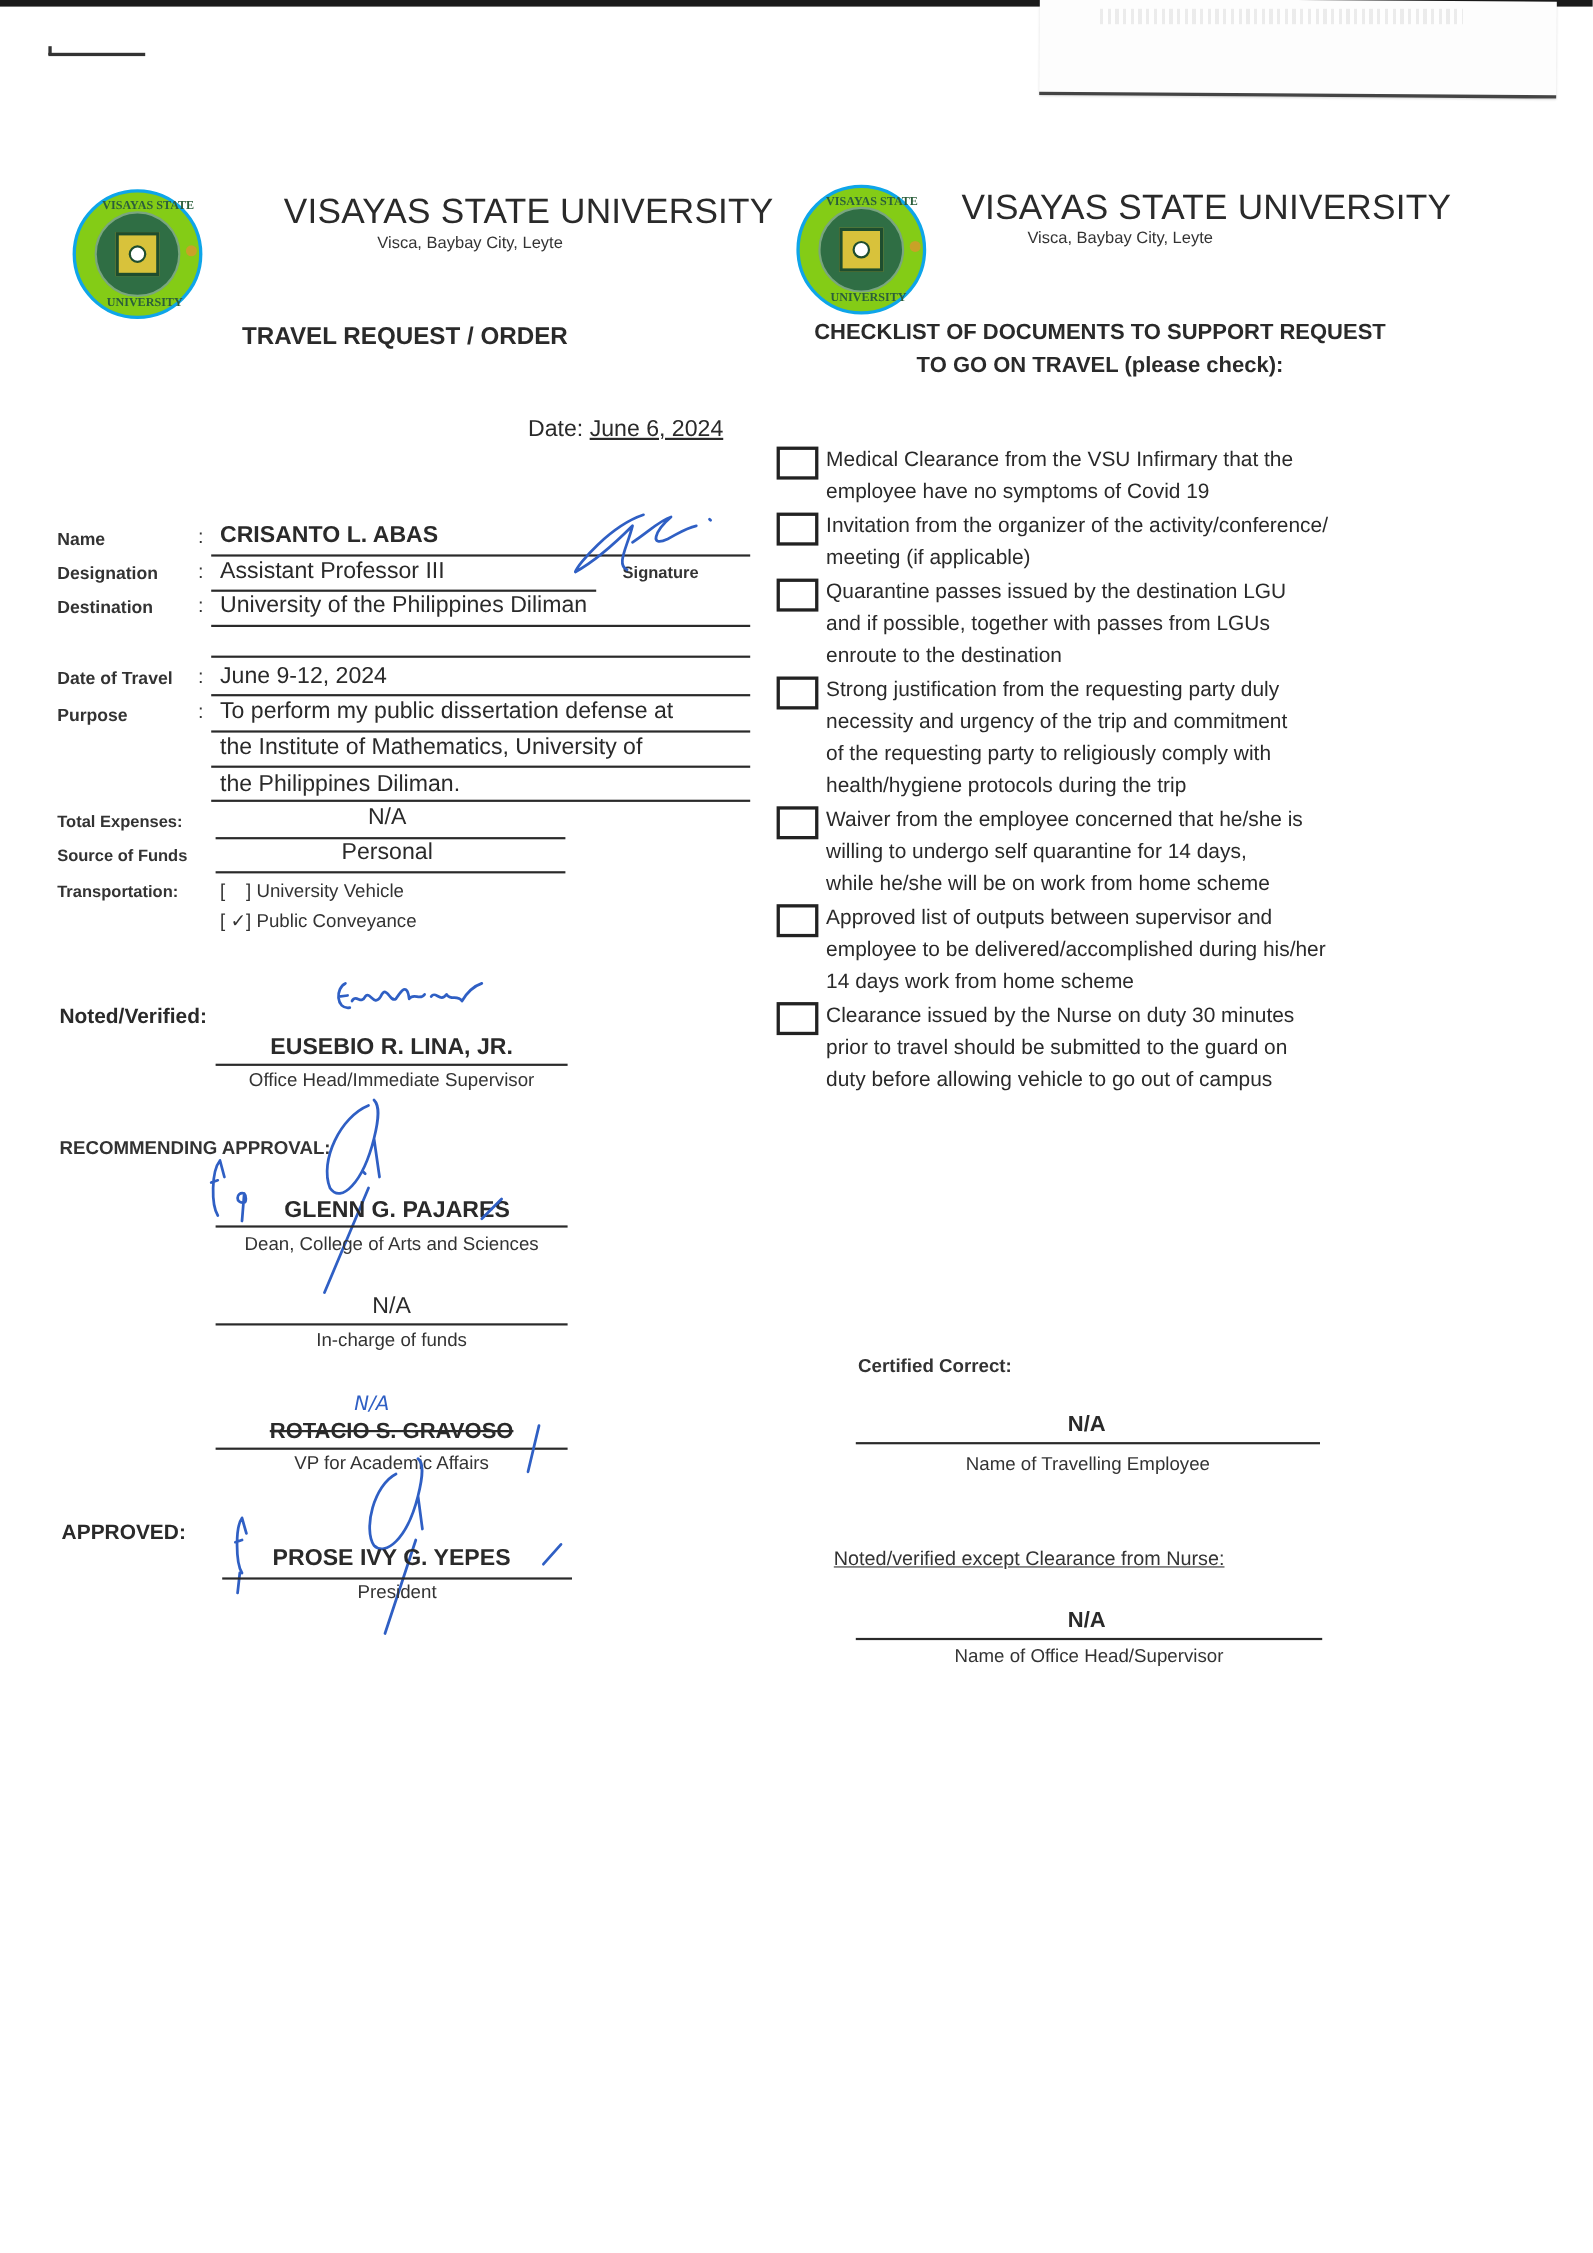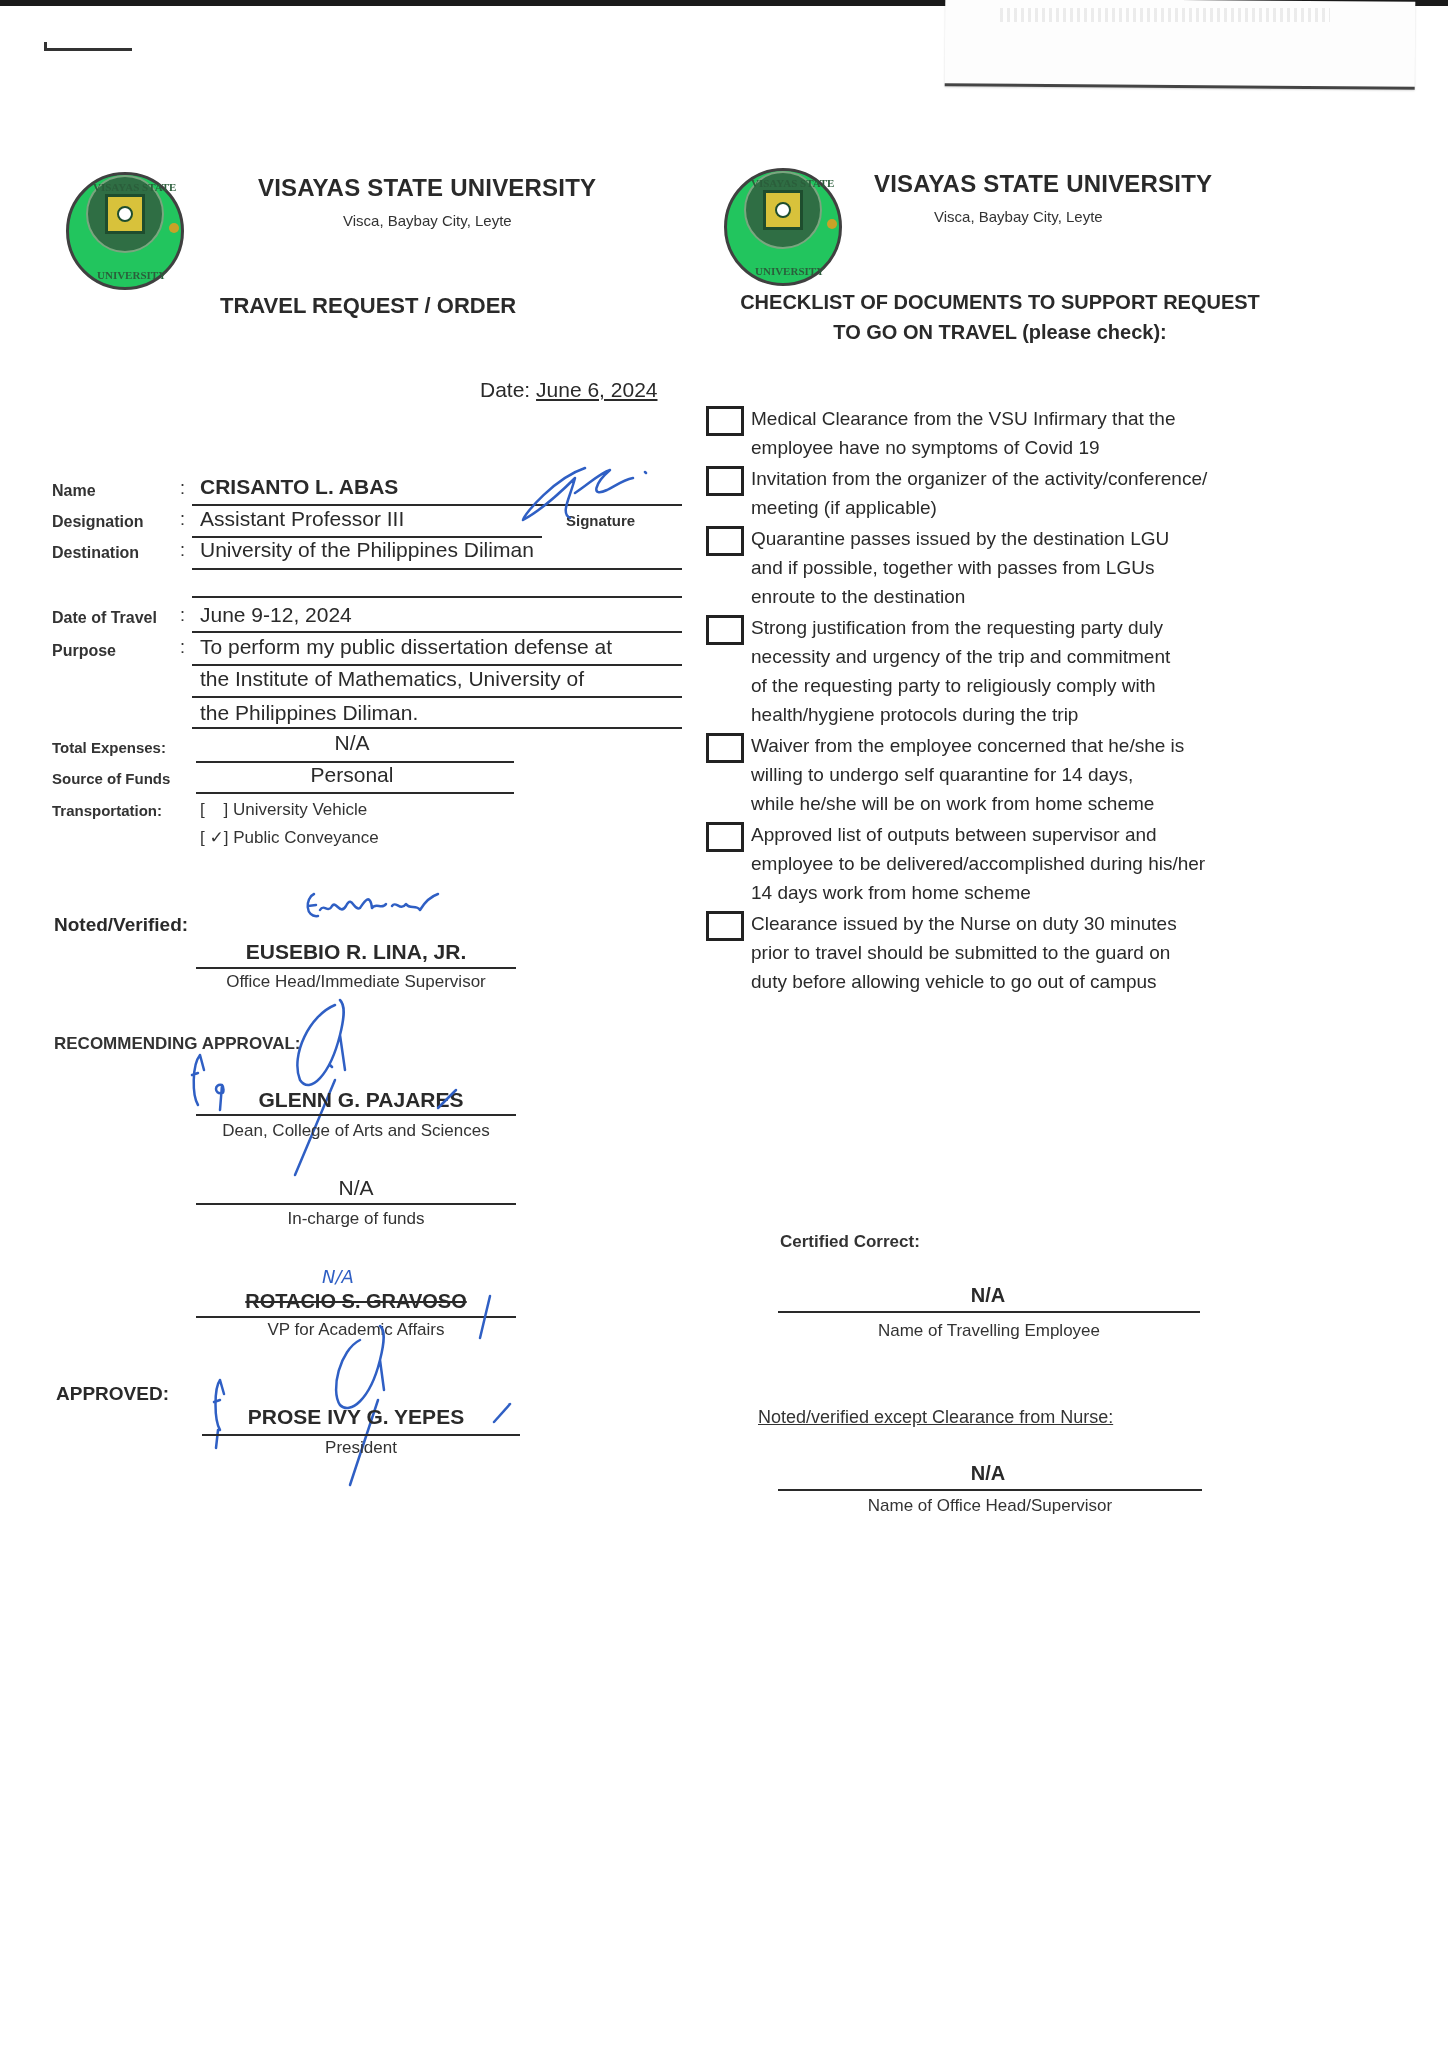--- a/index.html
+++ b/index.html
@@ -16,7 +16,7 @@
   .corner-mark2 { left:44px; top:42px; width:3px; height:8px; background:#333; }
 
   
-  .seal { width:112px; height:112px; border-radius:50%; border:3px solid #404040; background:#22c55e; display:flex; justify-content:center; }
+  .seal { width:112px; height:112px; border-radius:50%; border:3px solid #0ea5e9; background:#84cc16; display:flex; align-items:center; justify-content:center; }
   .seal-ring { width:74px; height:74px; border-radius:50%; background:#2f6e44; display:flex; align-items:center; justify-content:center; border:2px solid #7aa67f; }
   .seal-sq { width:34px; height:34px; background:#d8c23b; border:3px solid #1e4d2e; display:flex; align-items:center; justify-content:center; }
   .seal-dot { width:12px; height:12px; border-radius:50%; border:2px solid #1e4d2e; background:#fff; }

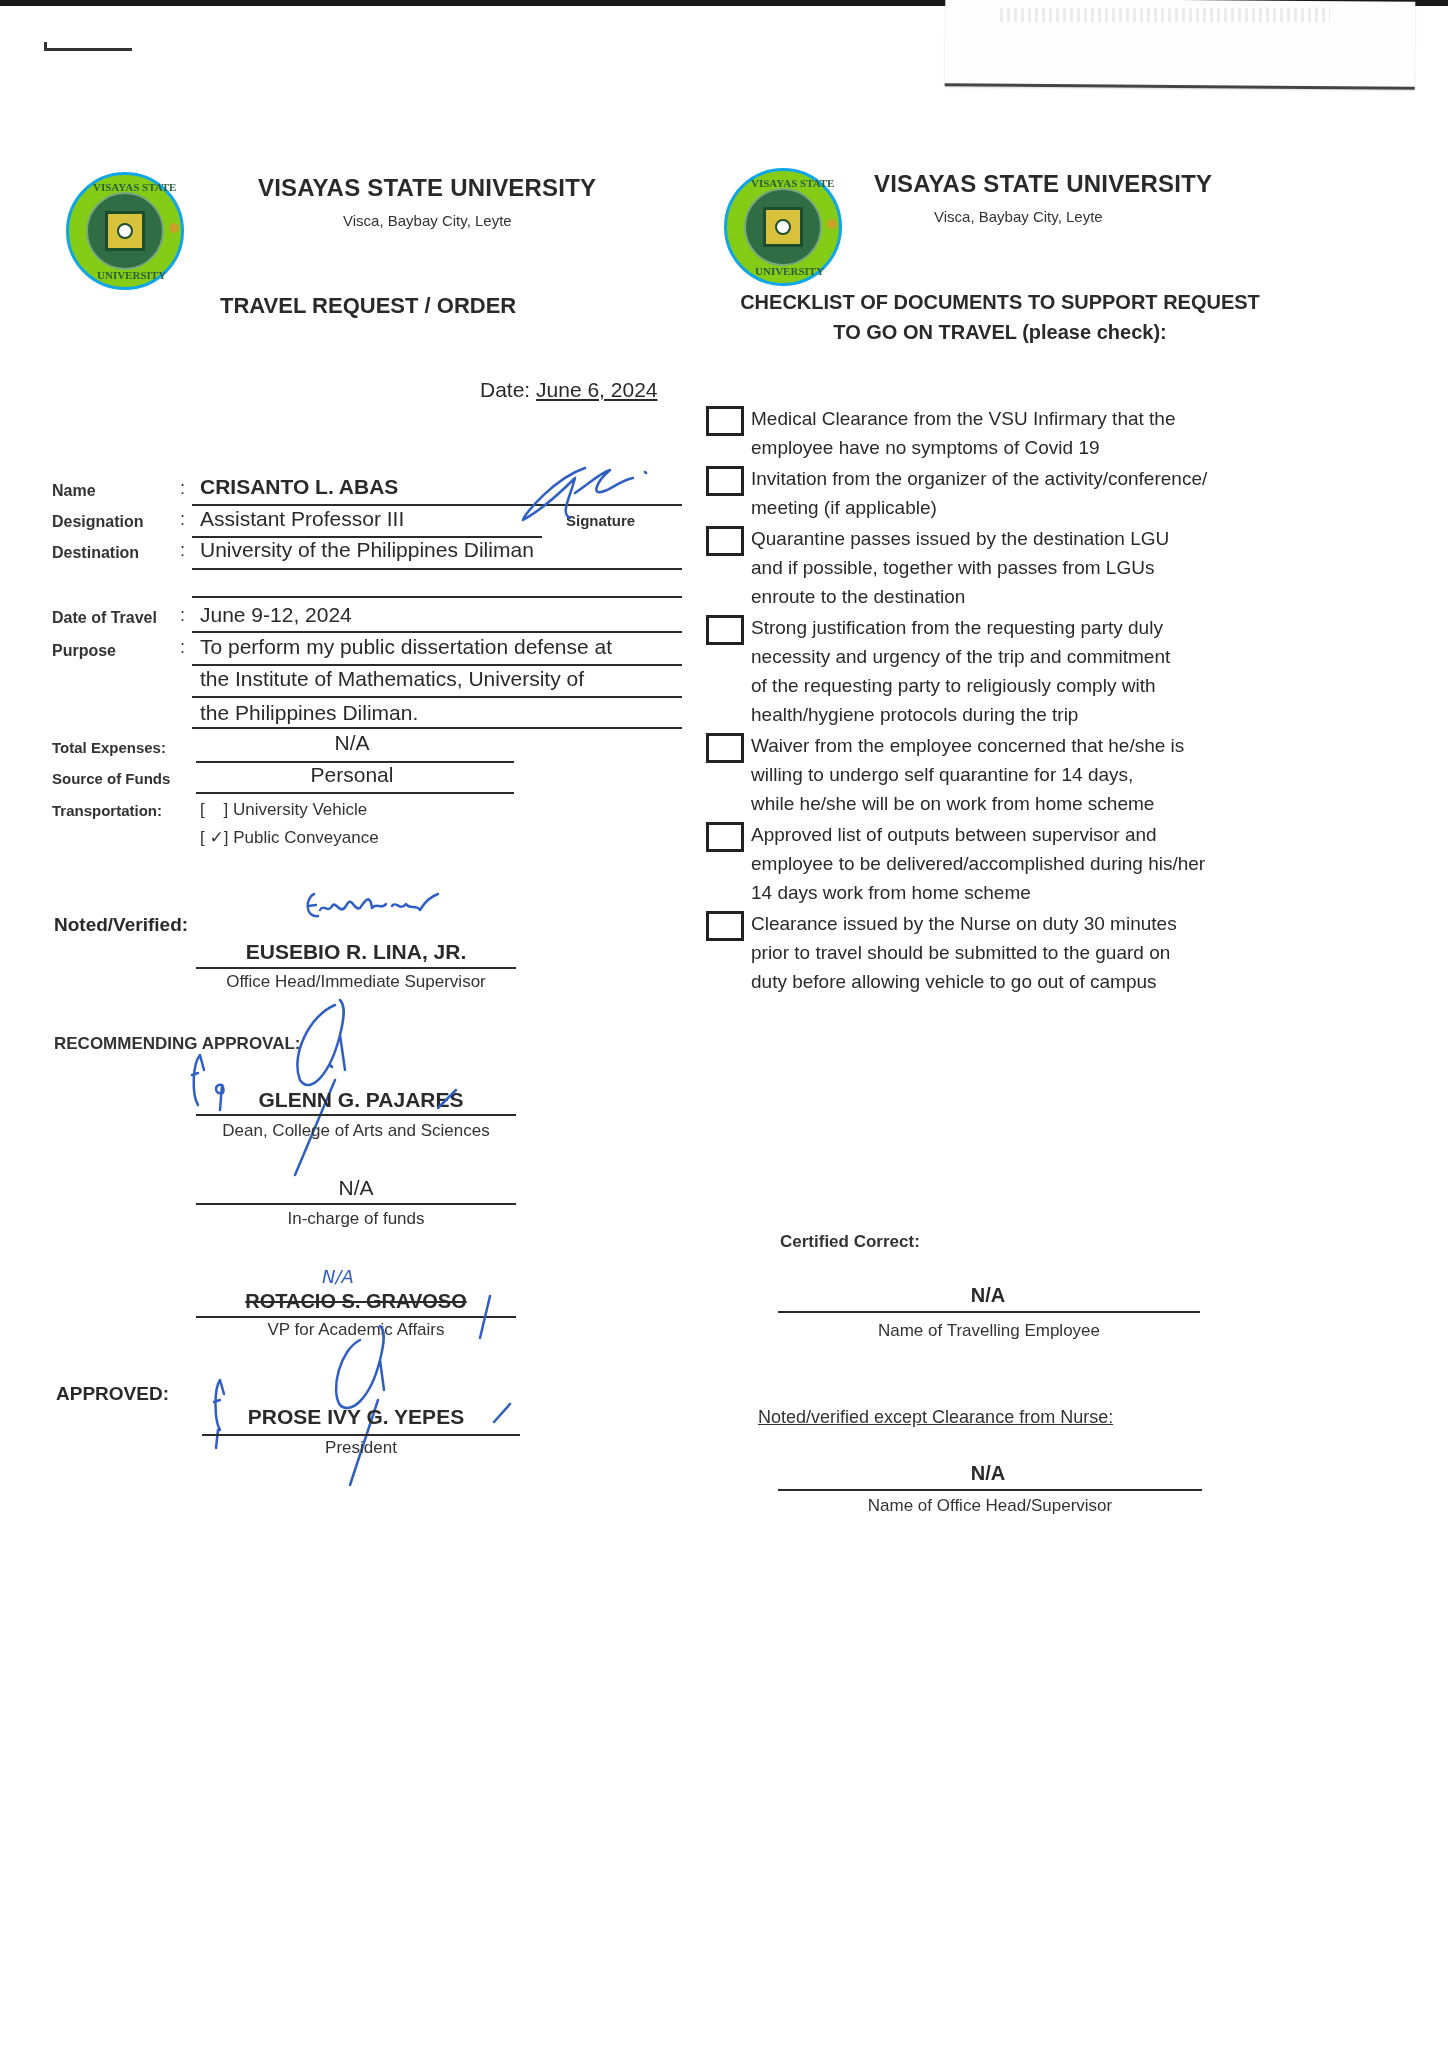--- a/index.html
+++ b/index.html
@@ -23,7 +23,7 @@
   .seal-text { position:absolute; font-size:11px; font-weight:bold; color:#2b5e3b; font-family:"Liberation Serif", serif; }
   .seal-gold { position:absolute; width:10px; height:10px; border-radius:50%; background:#c9a227; }
 
-  .uni { font-weight:bold; font-size:24px; letter-spacing:0.2px; color:#2a2a2a; }
+  .uni { font-weight:normal; font-size:32px; letter-spacing:0.2px; color:#2a2a2a; }
   .addr { font-size:15px; color:#333; }
   .title { font-weight:bold; font-size:22px; color:#2a2a2a; }
   .title2 { font-weight:bold; font-size:20px; color:#2a2a2a; text-align:center; line-height:30px; }

